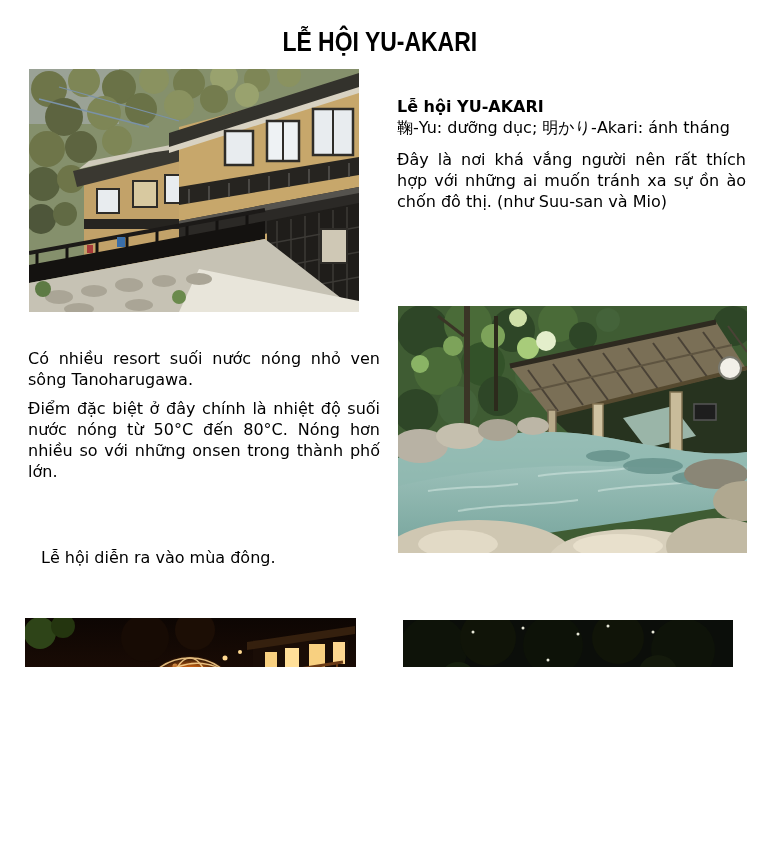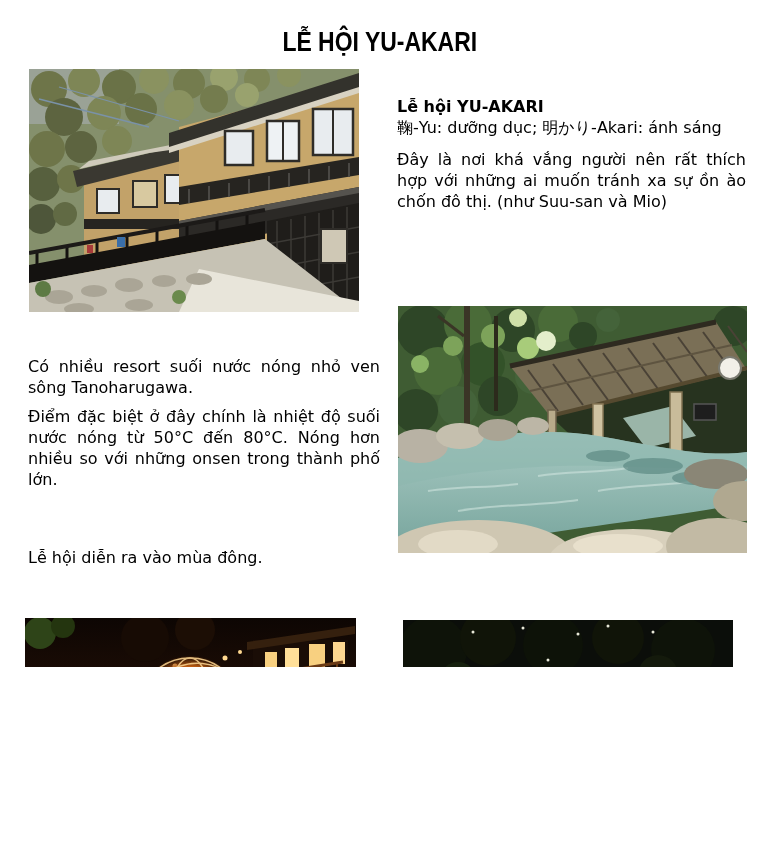--- a/index.html
+++ b/index.html
@@ -152,7 +152,7 @@
 
   <div class="right-col txt">
     <div class="heading">Lễ hội YU-AKARI</div>
-    <div class="etymology">鞠-Yu: dưỡng dục; 明かり-Akari: ánh sáng</div>
+    <div class="etymology">鞠-Yu: dưỡng dục; 明かり-Akari: ánh tháng</div>
     <div class="description">Đây là nơi khá vắng người nên rất thích hợp với những ai muốn tránh xa sự ồn ào chốn đô thị. (như Suu-san và Mio)</div>
   </div>
 

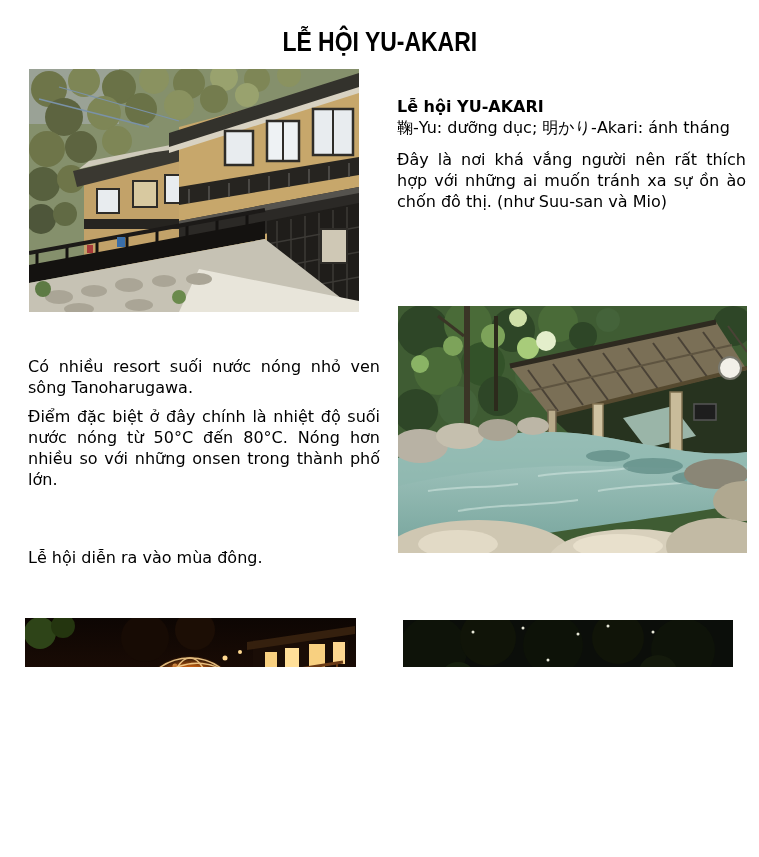--- a/index.html
+++ b/index.html
@@ -24,7 +24,7 @@
   .right-col .location { margin-top:26px; }
   .right-col .description { margin-top:11px; text-align:justify; }
 
-  .left-col { position:absolute; left:28px; top:356px; width:352px; }
+  .left-col { position:absolute; left:28px; top:348px; width:352px; }
   .left-col .para1 { text-align:justify; }
   .left-col .para2 { margin-top:8px; text-align:justify; }
 

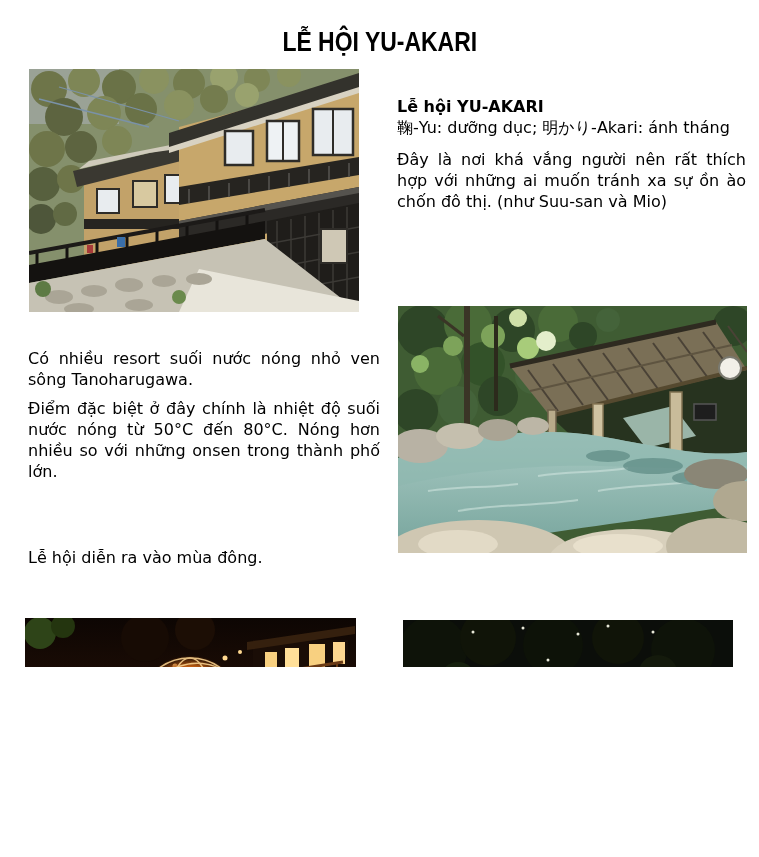--- a/index.html
+++ b/index.html
@@ -28,7 +28,7 @@
   .left-col .para1 { text-align:justify; }
   .left-col .para2 { margin-top:8px; text-align:justify; }
 
-  .festival { position:absolute; left:28px; top:547px; width:719px; }
+  .festival { position:absolute; left:41px; top:547px; width:719px; }
 
   .photo-ryokan { left:29px;  top:69px;  width:330px; height:243px; }
   .photo-onsen  { left:398px; top:306px; width:349px; height:247px; }

